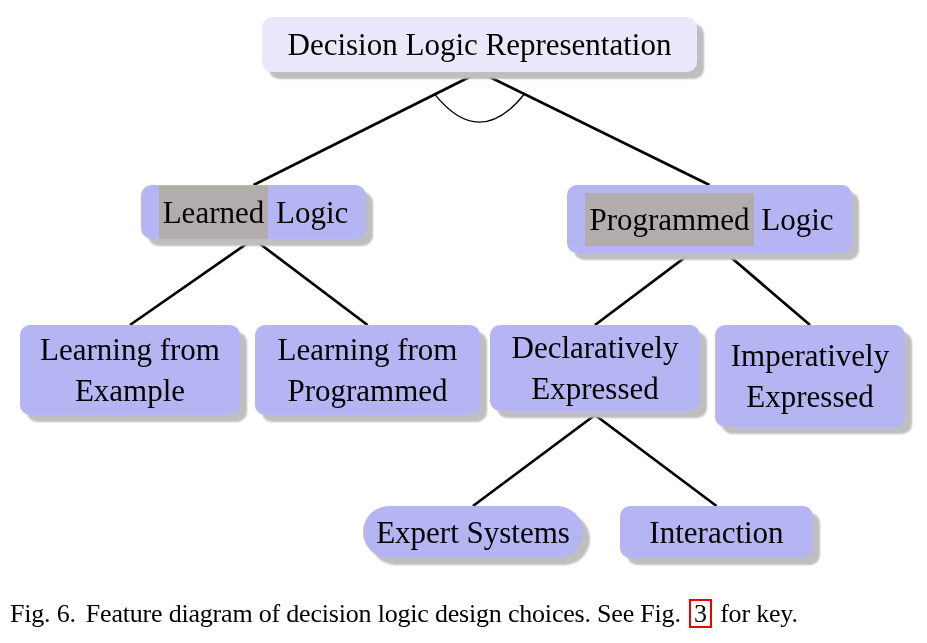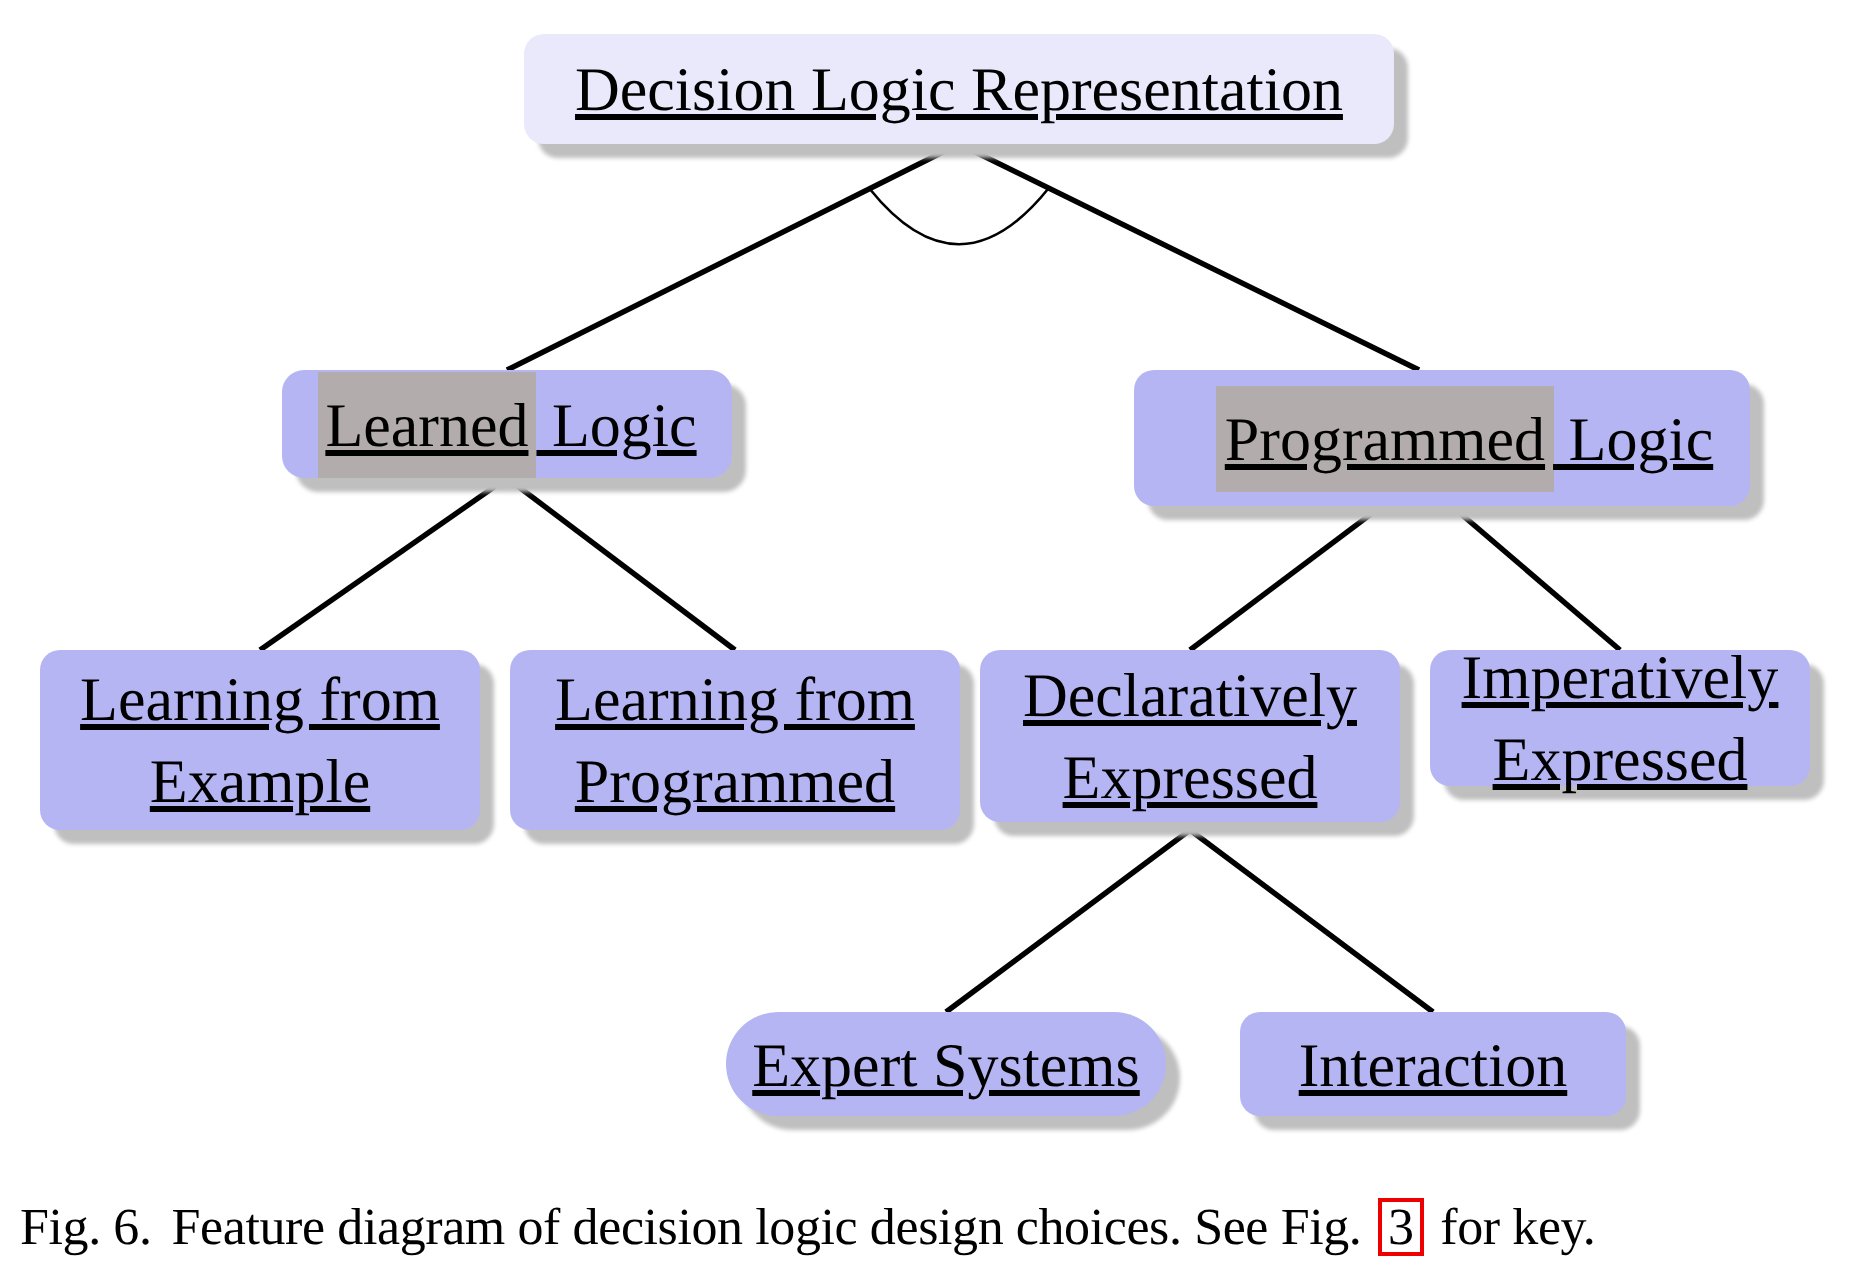--- a/index.html
+++ b/index.html
@@ -15,7 +15,7 @@
     border-radius: 10px;
     box-shadow: 7px 7px 2px var(--shadow);
     display: flex; flex-direction: column; justify-content: center; 
-    color: #000; font-size: 31px; white-space: nowrap; text-align: center; text-decoration: underline;
+    color: #000; font-size: 31px; white-space: nowrap; text-align: center;
   }
   .node.root { background: var(--root-fill); }
   .node .nline { line-height: 41px; }

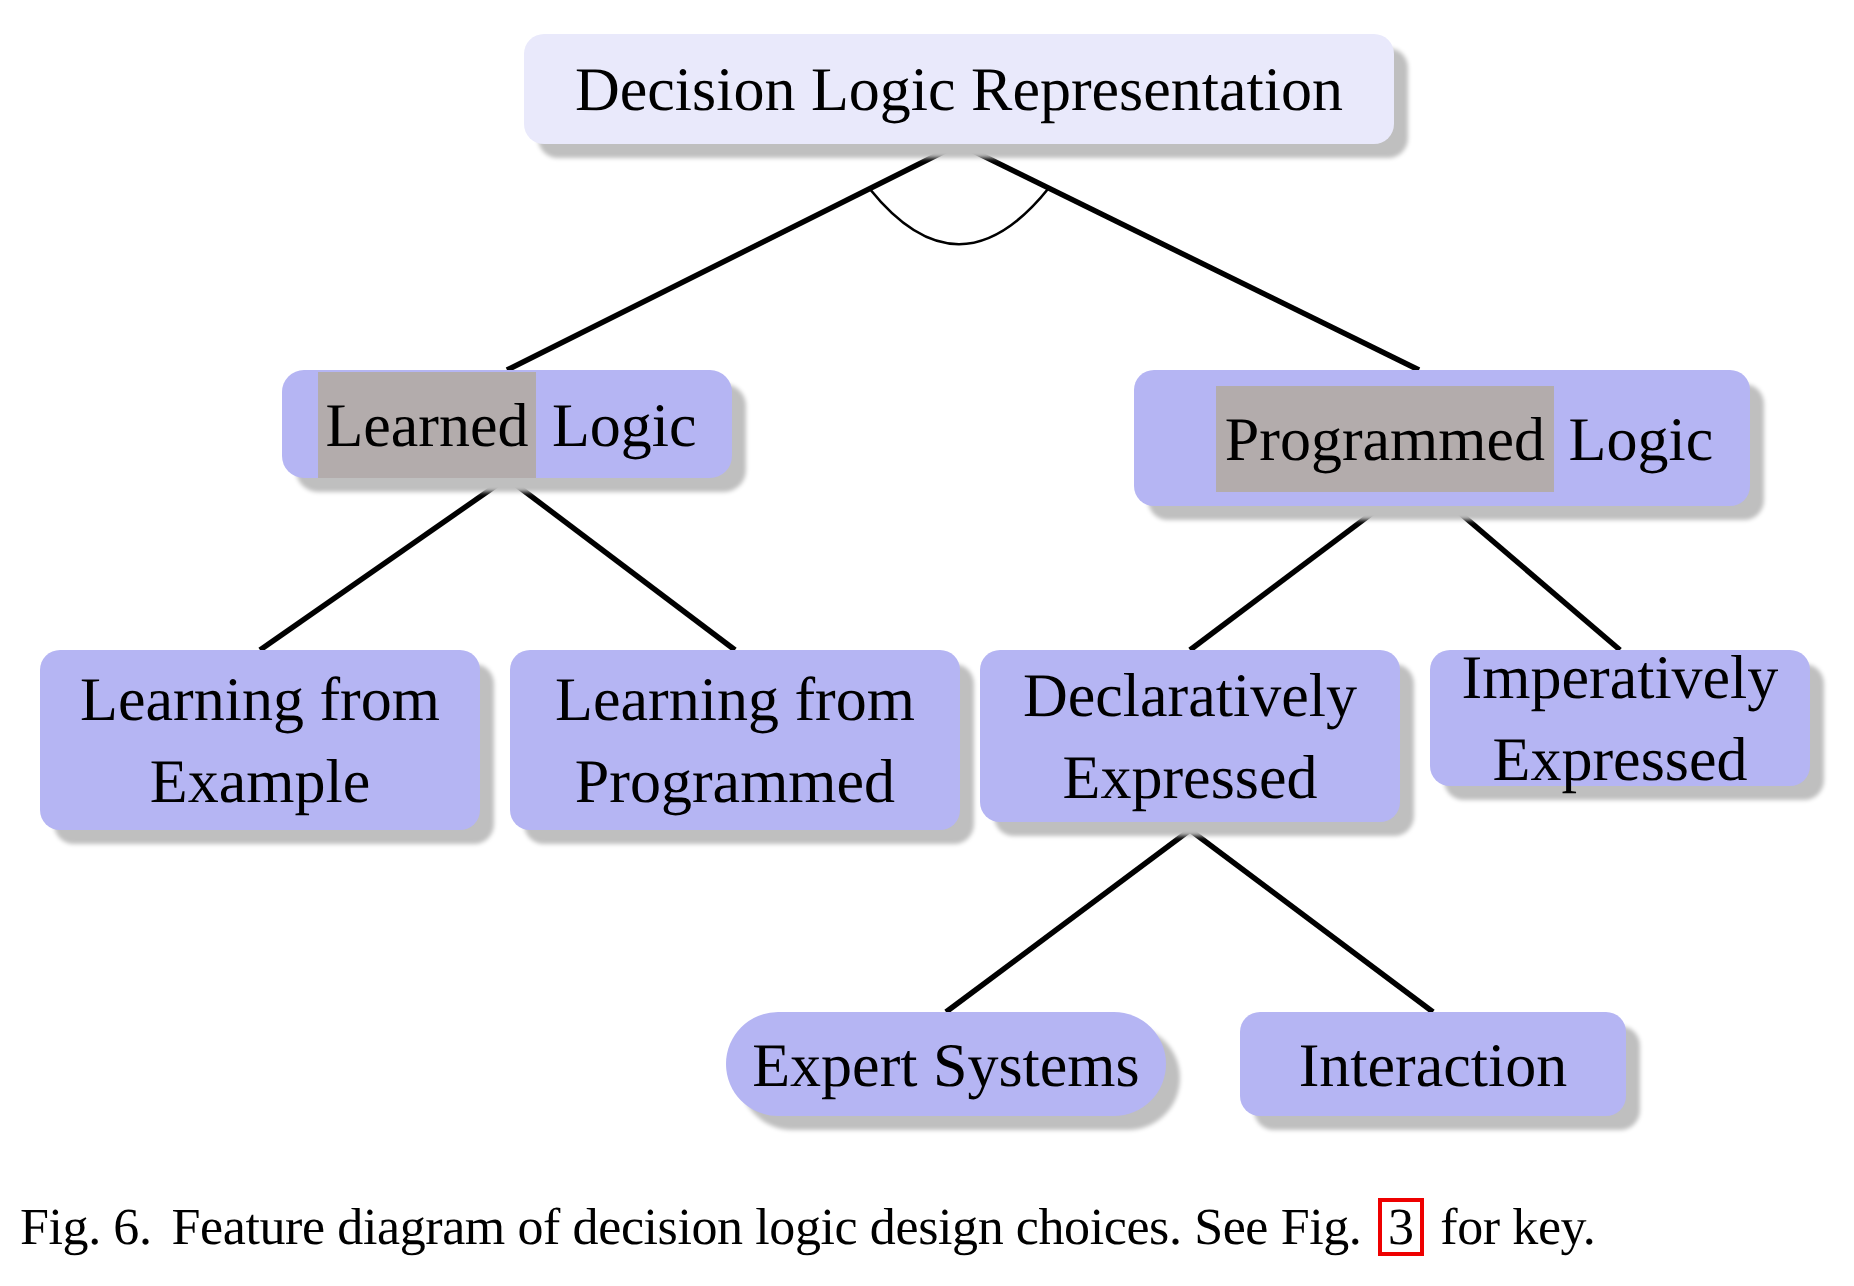--- a/index.html
+++ b/index.html
@@ -57,7 +57,7 @@
     <div class="node" style="left: 141px; top: 185px; width: 225px; height: 54px; border-radius: 11px;">
       <div class="nline"><span class="seg hl">Learned</span><span class="seg"> Logic</span></div>
     </div>
-    <div class="node" style="left: 567px; top: 185px; width: 285px; height: 68px; padding-left: 23px;">
+    <div class="node" style="left: 567px; top: 185px; width: 285px; height: 68px;">
       <div class="nline"><span class="seg hl">Programmed</span><span class="seg"> Logic</span></div>
     </div>
     <div class="node" style="left: 20px; top: 325px; width: 220px; height: 90px;">

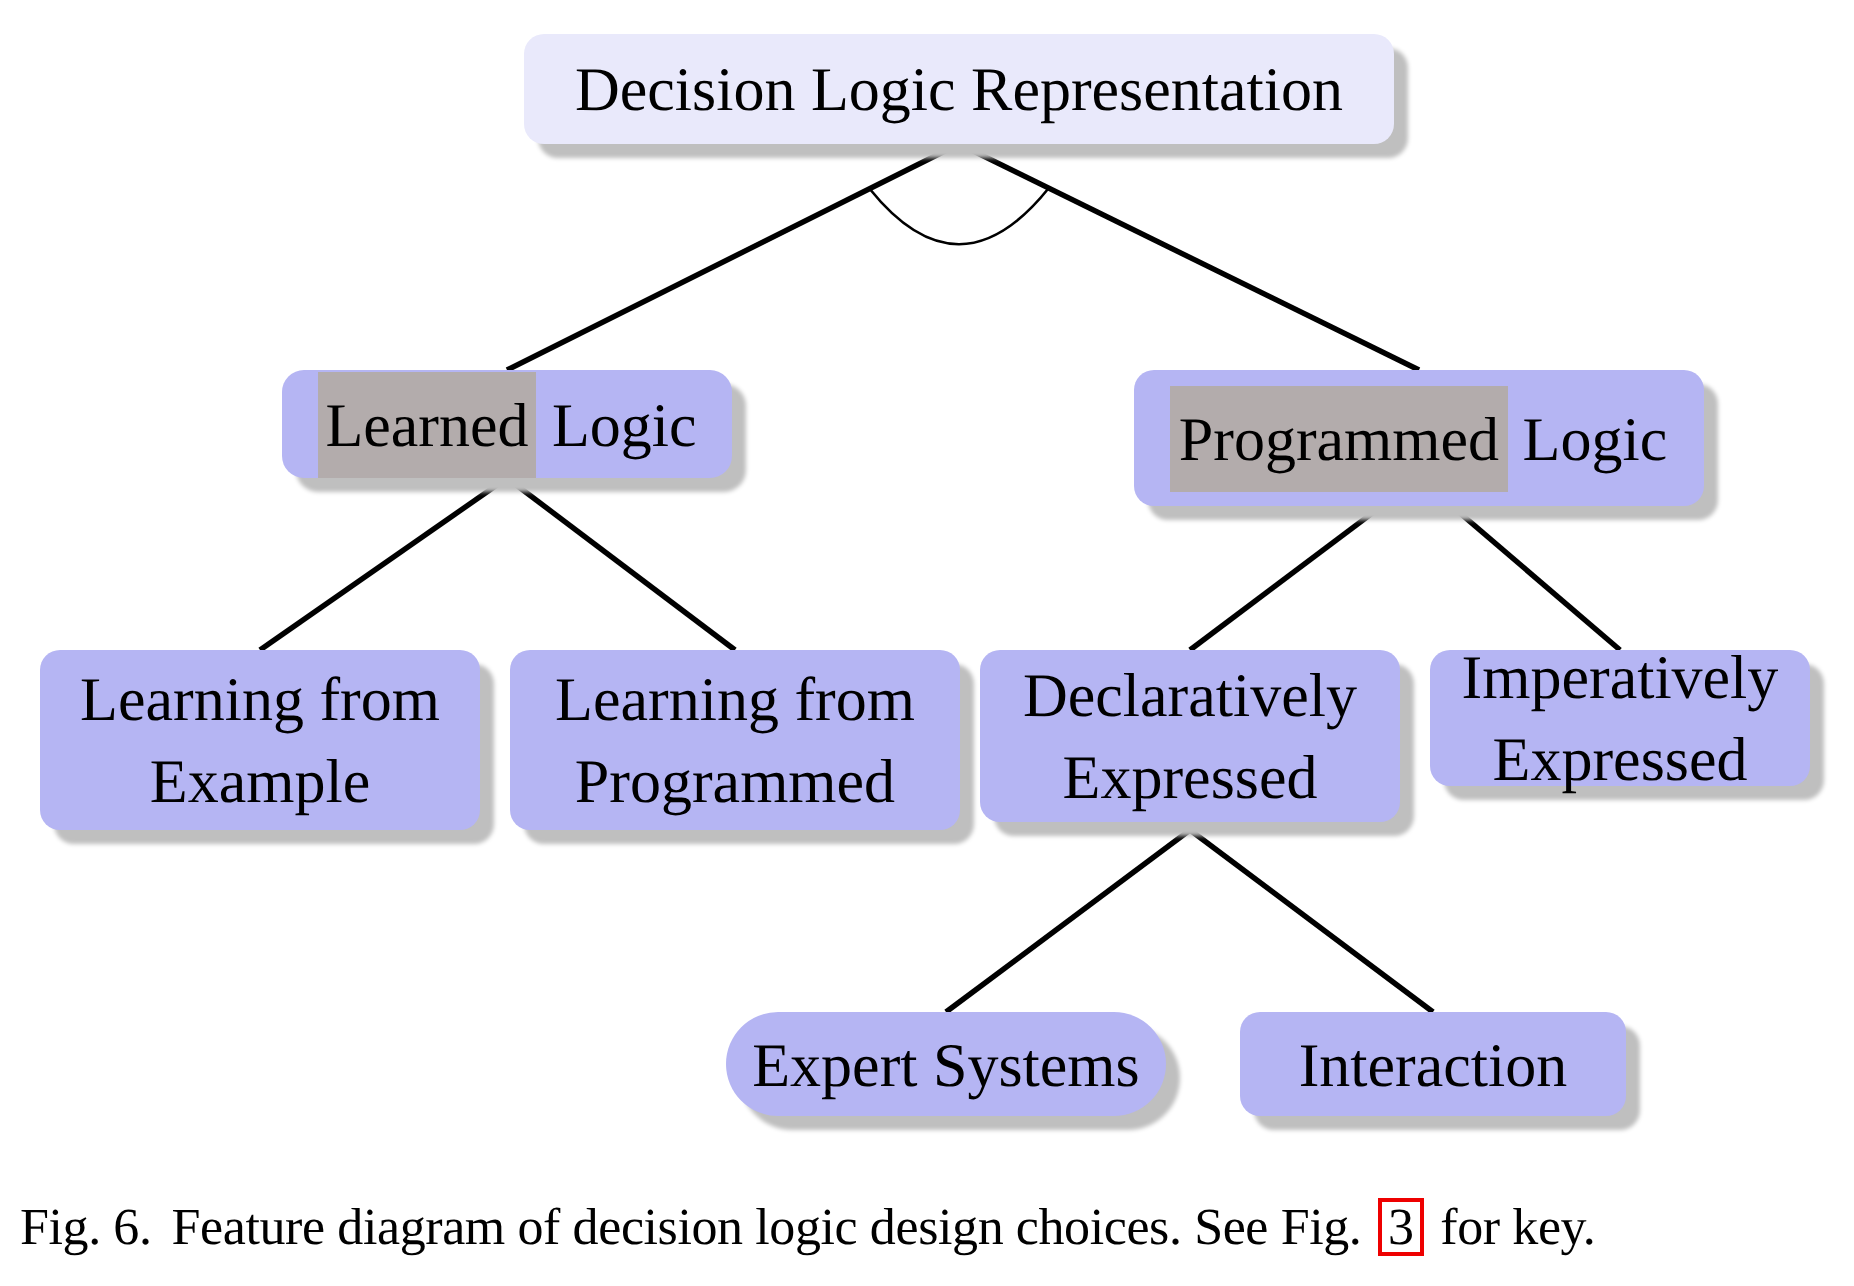--- a/index.html
+++ b/index.html
@@ -72,7 +72,7 @@
       <div class="nline"><span class="seg">Declaratively</span></div>
       <div class="nline"><span class="seg">Expressed</span></div>
     </div>
-    <div class="node" style="left: 715px; top: 325px; width: 190px; height: 68px;">
+    <div class="node" style="left: 715px; top: 325px; width: 190px; height: 102px;">
       <div class="nline"><span class="seg">Imperatively</span></div>
       <div class="nline"><span class="seg">Expressed</span></div>
     </div>

